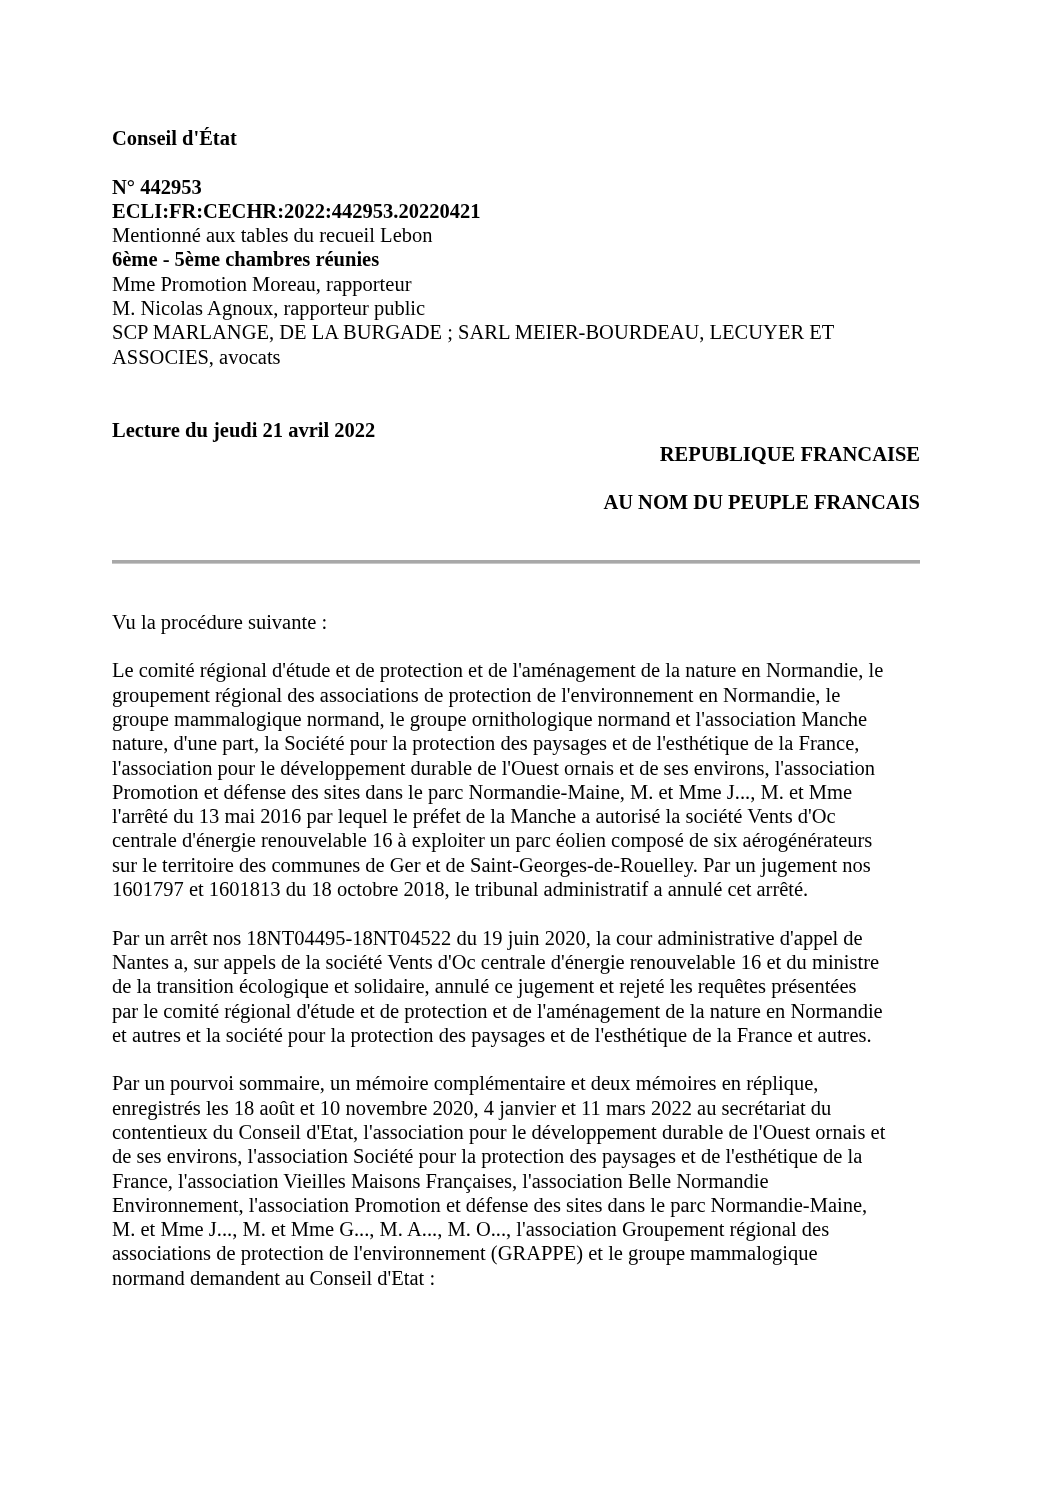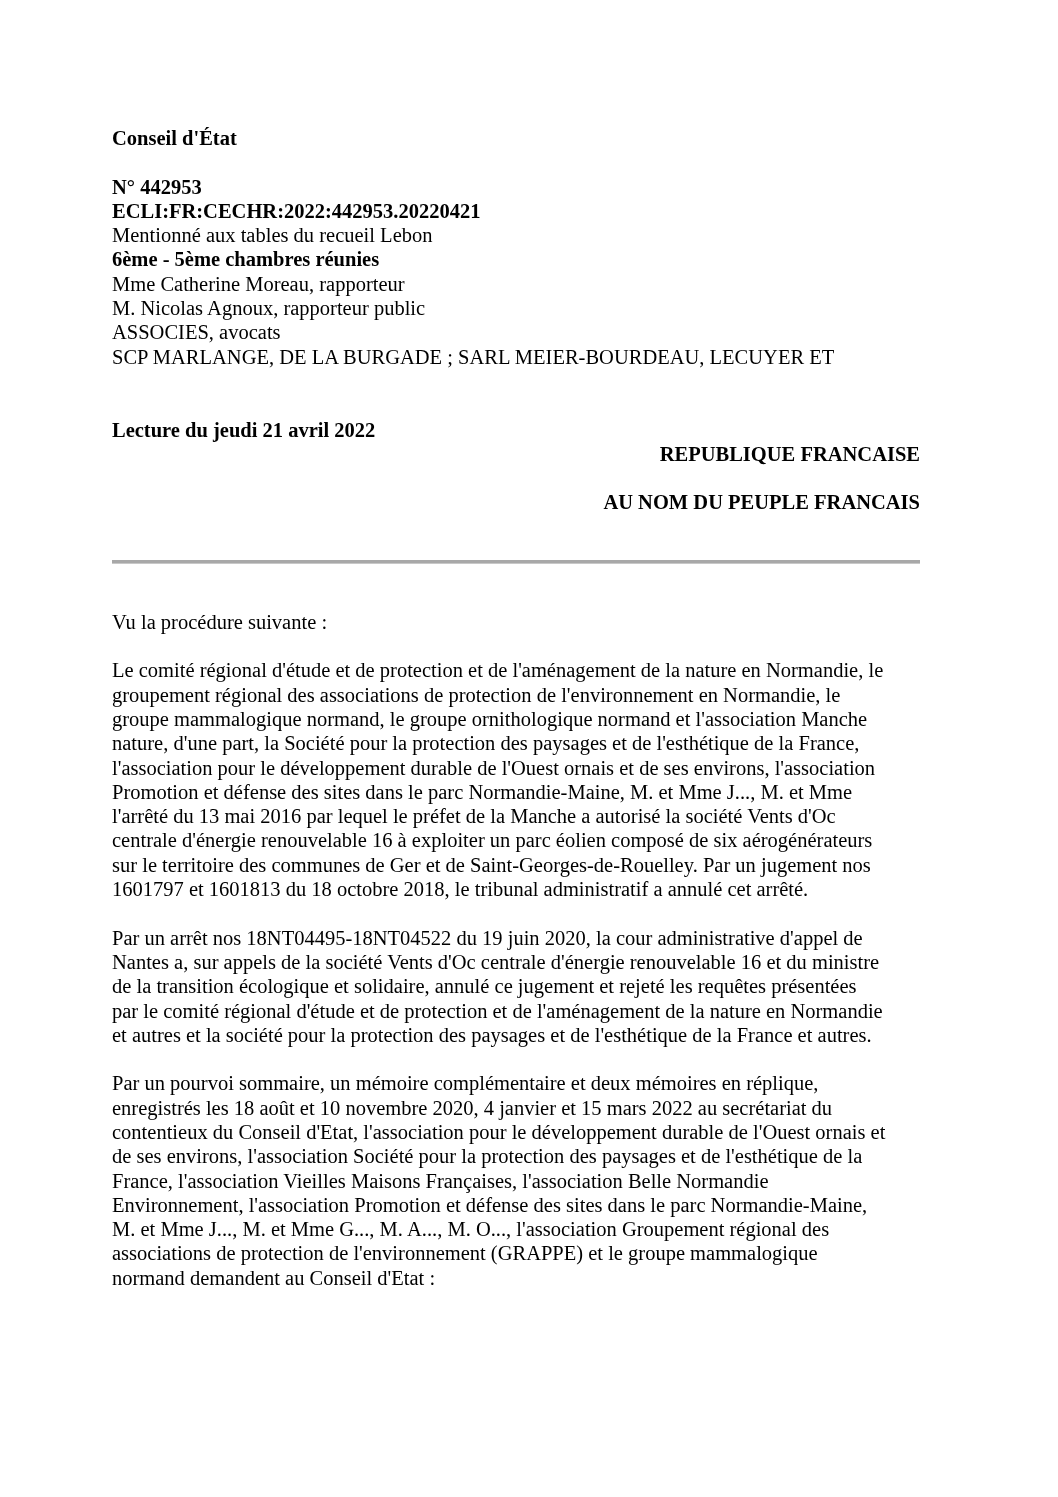--- a/index.html
+++ b/index.html
@@ -60,7 +60,7 @@
     <span class="line bold">ECLI:FR:CECHR:2022:442953.20220421</span>
     <span class="line">Mentionné aux tables du recueil Lebon</span>
     <span class="line bold">6ème - 5ème chambres réunies</span>
-    <span class="line">Mme Catherine Moreau, rapporteur</span>
+    <span class="line">Mme Promotion Moreau, rapporteur</span>
     <span class="line">M. Nicolas Agnoux, rapporteur public</span>
     <span class="line">ASSOCIES, avocats</span>
     <span class="line">SCP MARLANGE, DE LA BURGADE ; SARL MEIER-BOURDEAU, LECUYER ET</span>

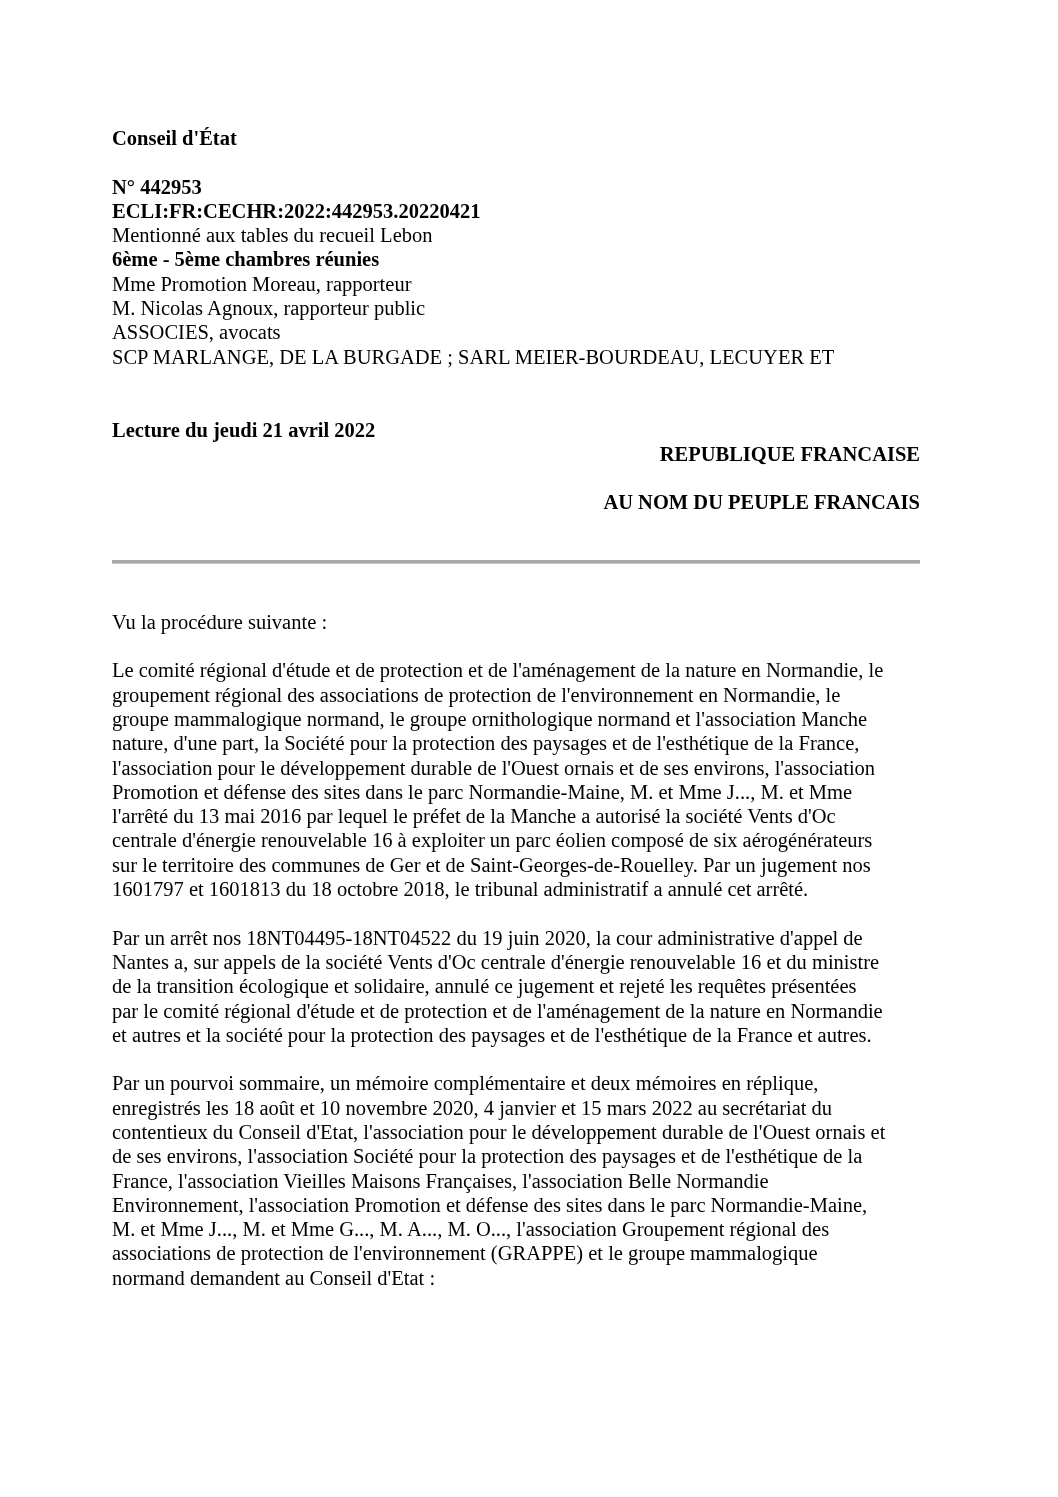--- a/index.html
+++ b/index.html
@@ -62,8 +62,8 @@
     <span class="line bold">6ème - 5ème chambres réunies</span>
     <span class="line">Mme Promotion Moreau, rapporteur</span>
     <span class="line">M. Nicolas Agnoux, rapporteur public</span>
+    <span class="line">SCP MARLANGE, DE LA BURGADE ; SARL MEIER-BOURDEAU, LECUYER ET</span>
     <span class="line">ASSOCIES, avocats</span>
-    <span class="line">SCP MARLANGE, DE LA BURGADE ; SARL MEIER-BOURDEAU, LECUYER ET</span>
   </div>
 
   <div class="block lecture">

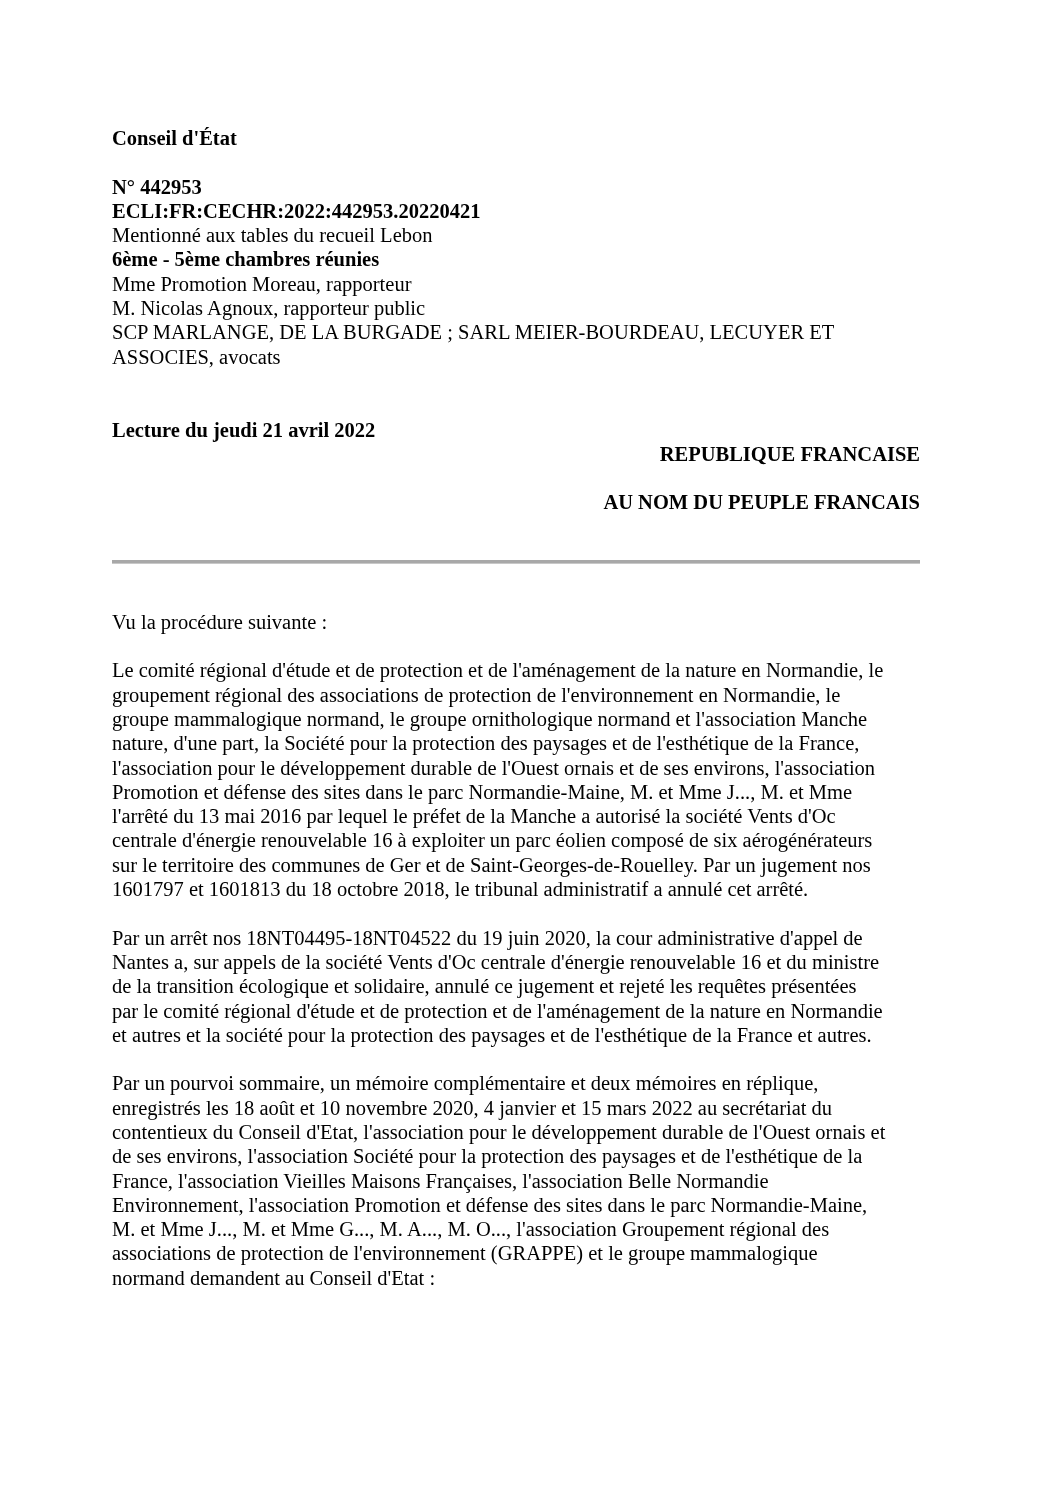--- a/index.html
+++ b/index.html
@@ -102,7 +102,7 @@
 
   <div class="block para">
     <span class="line">Par un pourvoi sommaire, un mémoire complémentaire et deux mémoires en réplique,</span>
-    <span class="line">enregistrés les 18 août et 10 novembre 2020, 4 janvier et 15 mars 2022 au secrétariat du</span>
+    <span class="line">enregistrés les 18 août et 10 novembre 2020, 4 janvier et 11 mars 2022 au secrétariat du</span>
     <span class="line">contentieux du Conseil d'Etat, l'association pour le développement durable de l'Ouest ornais et</span>
     <span class="line">de ses environs, l'association Société pour la protection des paysages et de l'esthétique de la</span>
     <span class="line">France, l'association Vieilles Maisons Françaises, l'association Belle Normandie</span>

